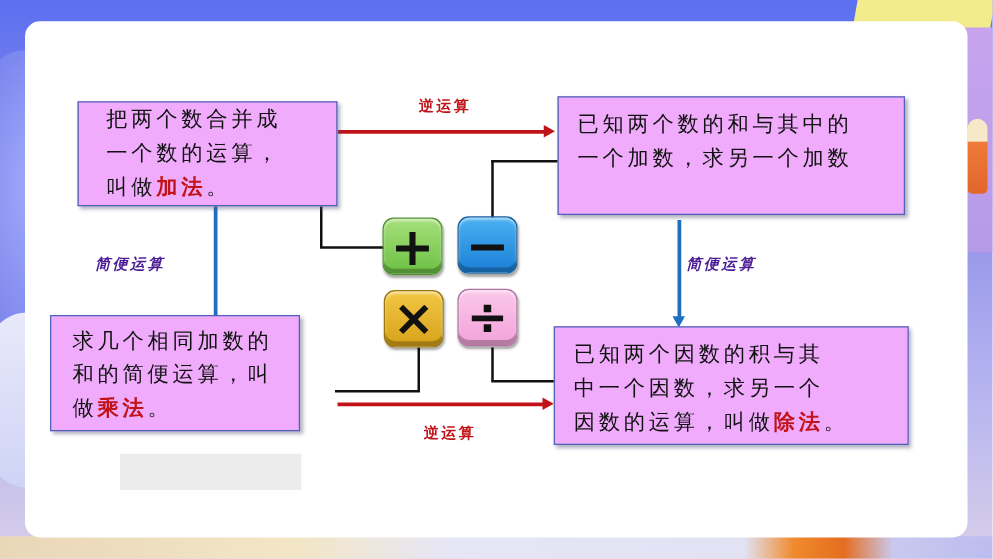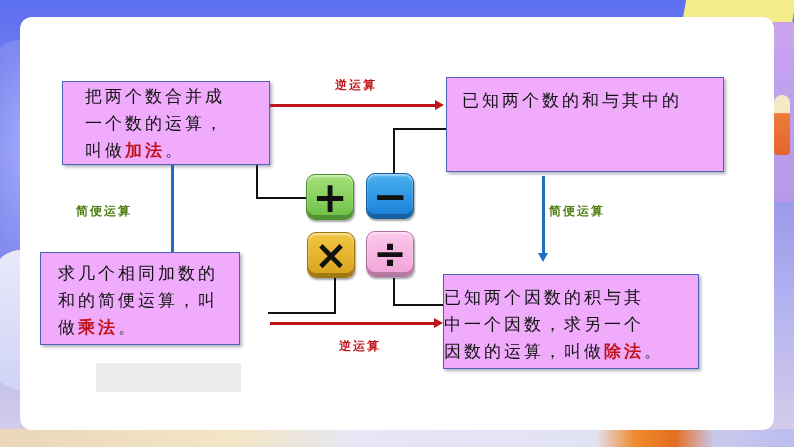--- a/index.html
+++ b/index.html
@@ -138,6 +138,7 @@
 
 <div class="box box2">
   <div>已知两个数的和与其中的</div>
+  <div>一个加数，求另一个加数</div>
 </div>
 
 <div class="box box3">

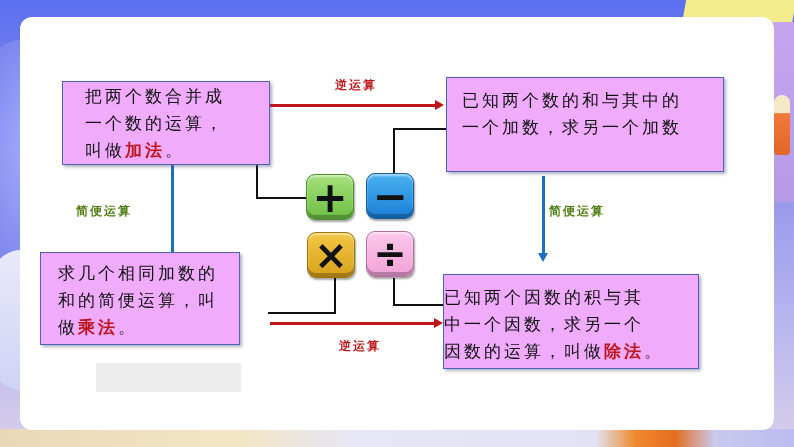--- a/index.html
+++ b/index.html
@@ -72,7 +72,7 @@
     font-family: "DejaVu Serif", "Liberation Serif", serif;
   }
   .label.red { color:#c0141a; }
-  .label.blue { color:#4d7c0f; }
+  .label.blue { color:#4c1d95;font-style:italic; }
 
   .key {
     position:absolute; width:48px; height:46px; border-radius:9px;

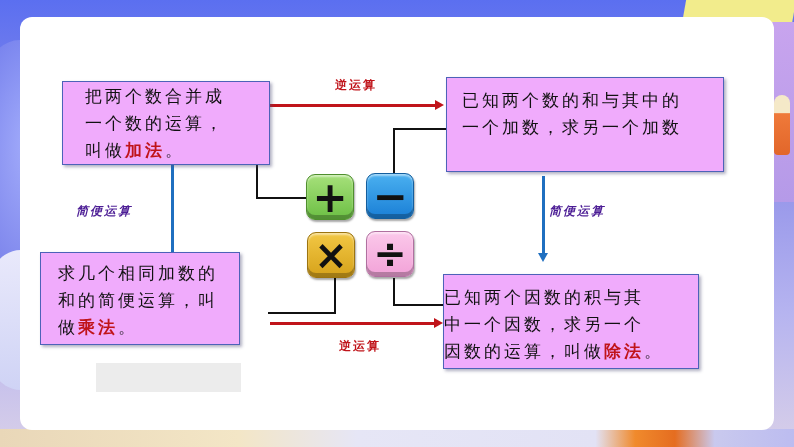--- a/index.html
+++ b/index.html
@@ -51,7 +51,7 @@
   .box1 { left:62px; top:81px; width:208px; height:84px; padding-left:22px; padding-top:1px; }
   .box2 { left:446px; top:77px; width:278px; height:95px; padding-left:15px; padding-top:9px; }
   .box3 { left:40px; top:252px; width:200px; height:93px; padding-left:17px; padding-top:7px; }
-  .box4 { left:443px; top:261px; width:256px; height:95px; padding-left:0; padding-top:9px;margin-top:13px; }
+  .box4 { left:443px; top:261px; width:284px; height:95px; padding-left:15px; padding-top:9px; }
   .gray-rect { position:absolute; left:96px; top:363px; width:145px; height:29px; background:#ececec; }
 
   .line { position:absolute; background:#111; }

